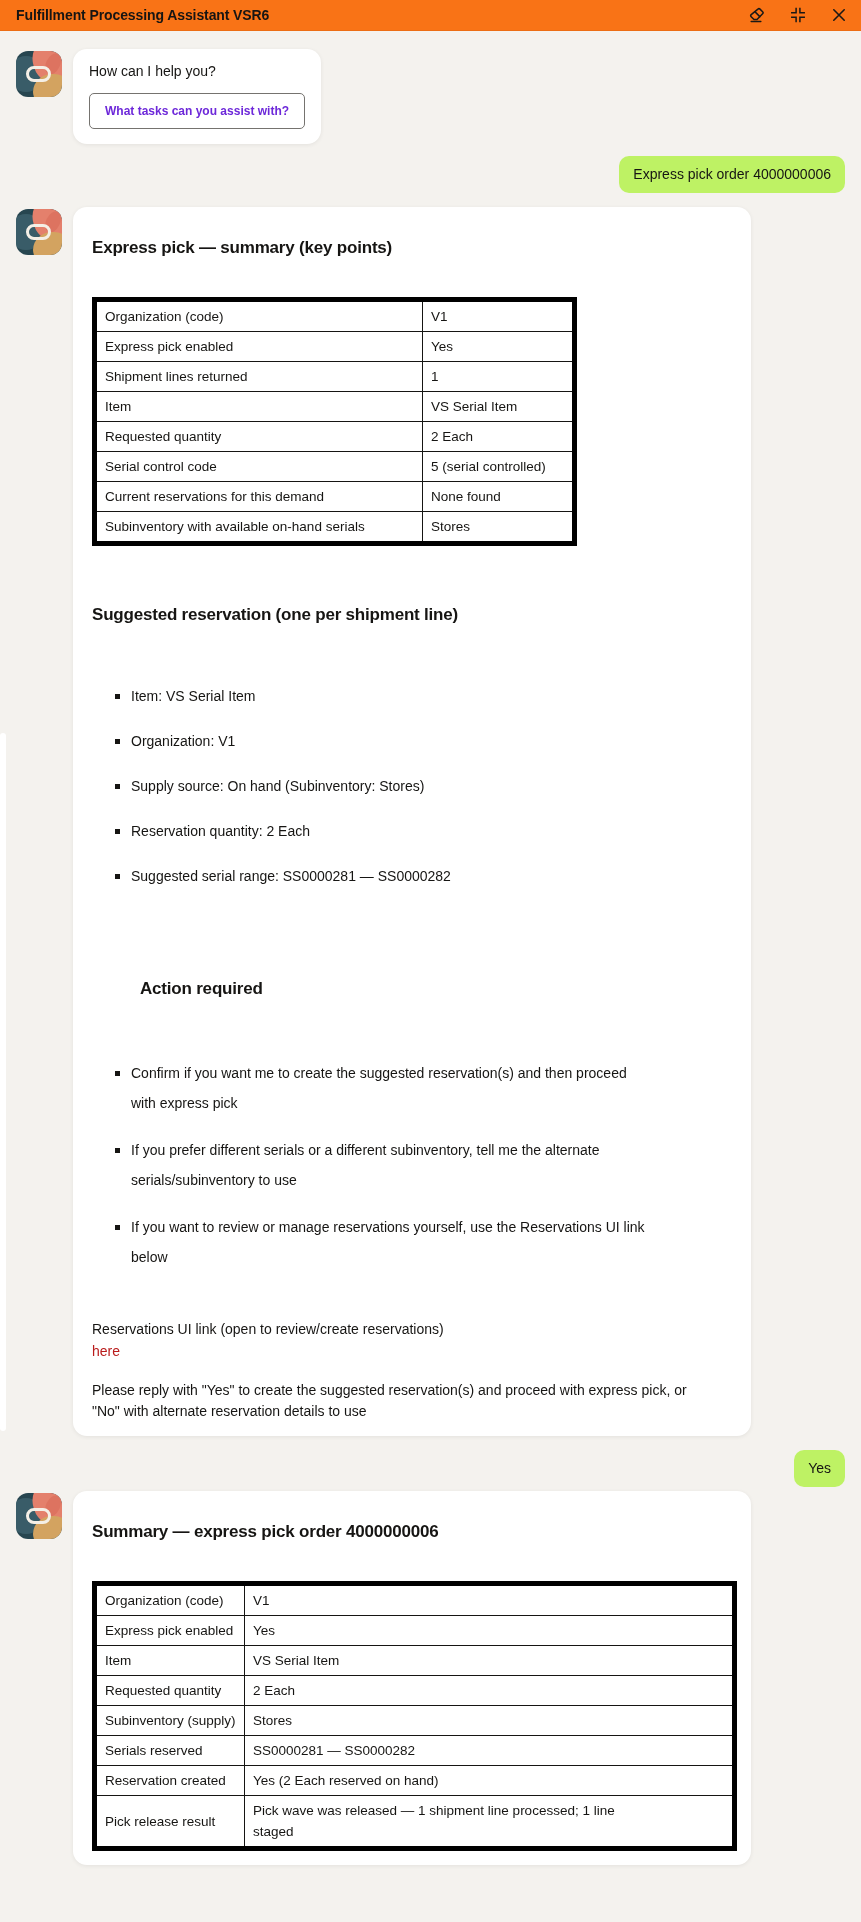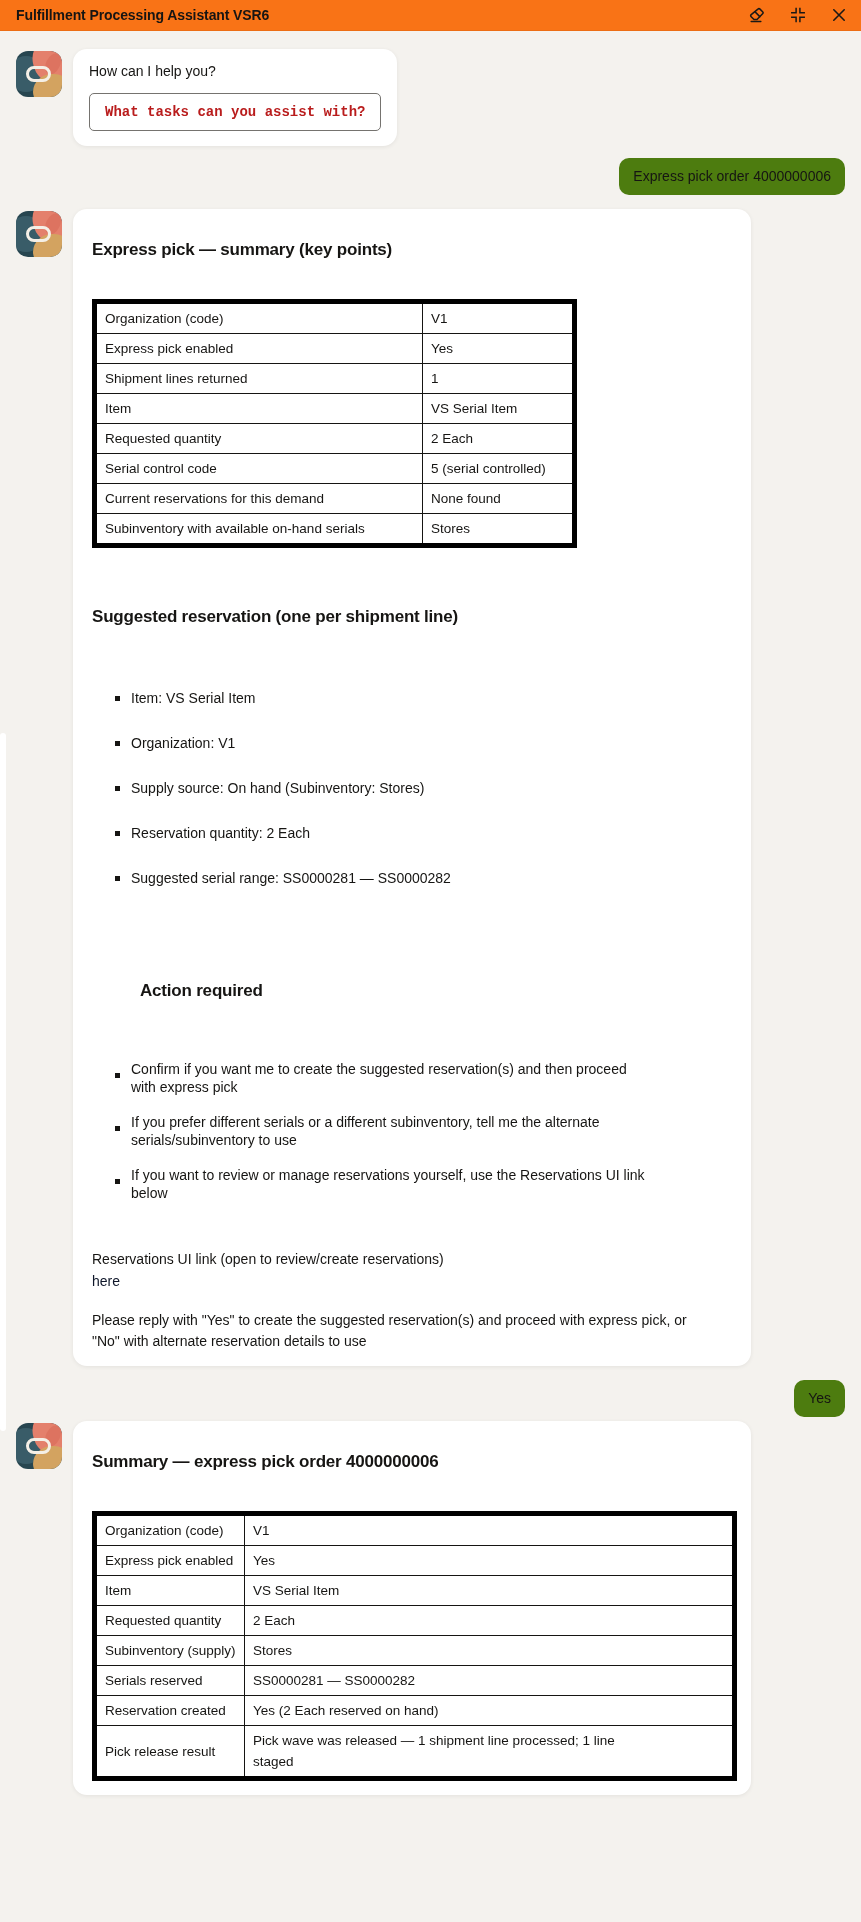--- a/index.html
+++ b/index.html
@@ -50,8 +50,8 @@
   .suggestion-btn{
     display:block;margin-top:12px;background:#fff;
     border:1px solid #75736f;border-radius:5px;
-    padding:10px 15px;font-family:Liberation Mono, monospace;
-    font-size:14px;font-weight:700;color:#b91c1c;cursor:pointer;
+    padding:10px 15px;font-family:Liberation Sans, sans-serif;
+    font-size:12px;font-weight:700;color:#6d28d9;cursor:pointer;
   }
   .bubble-user{
     margin-left:auto;background:#4d7c0f;border-radius:10px;

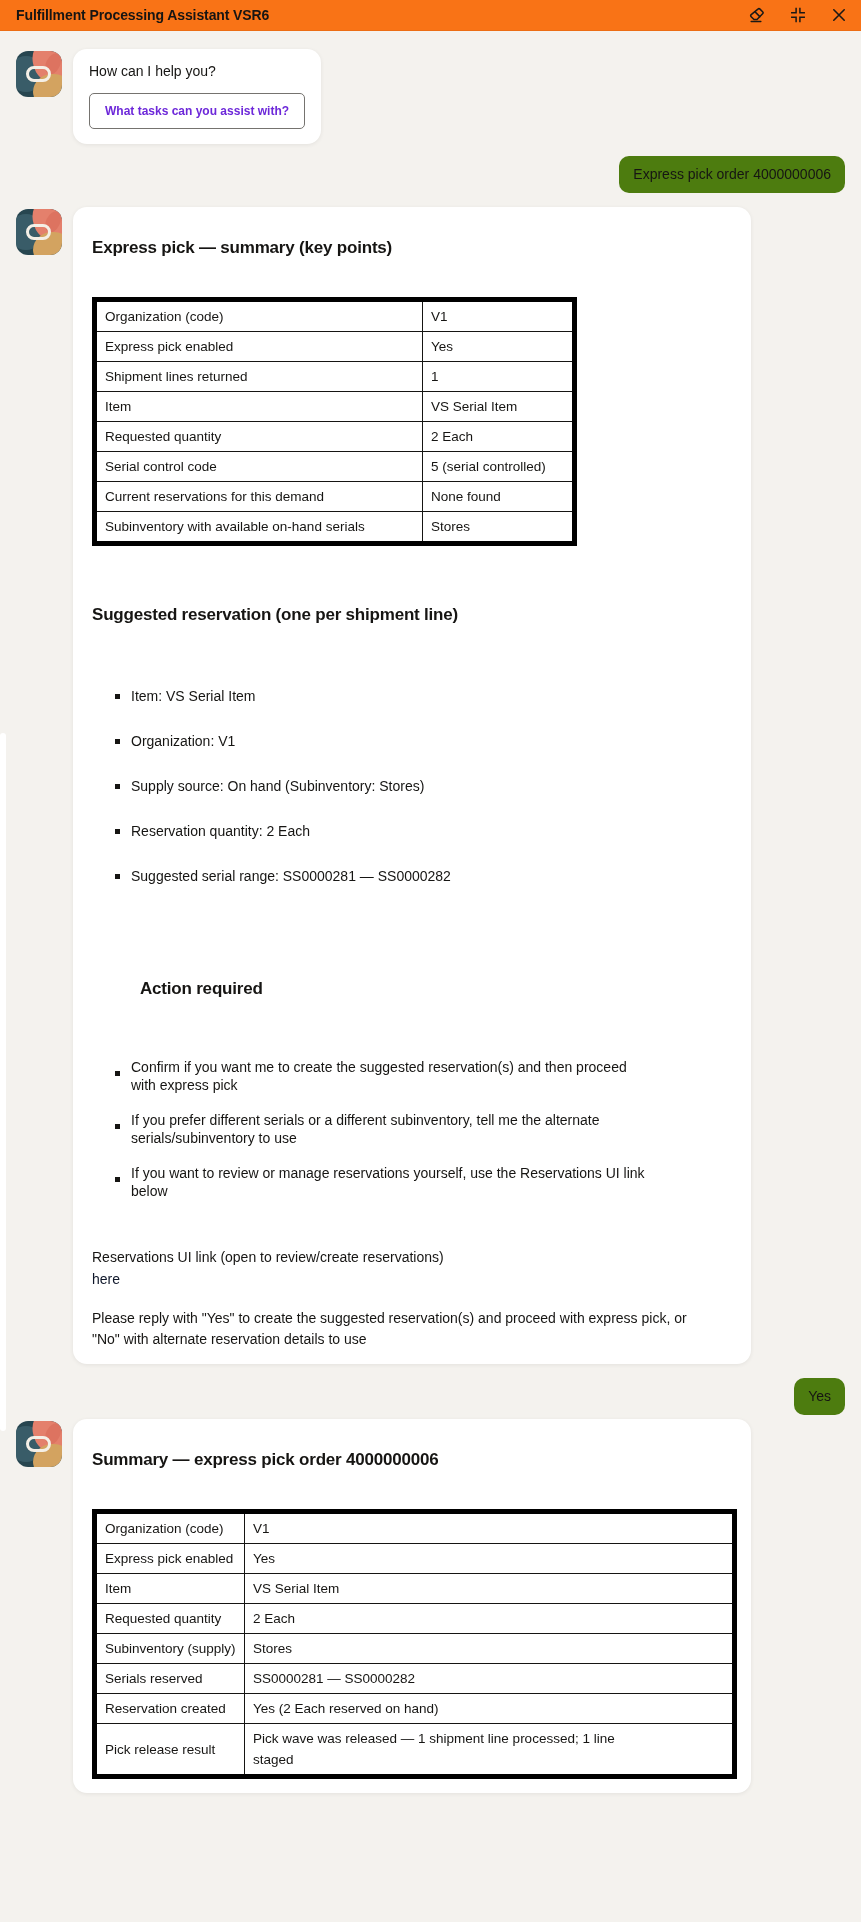--- a/index.html
+++ b/index.html
@@ -54,7 +54,7 @@
     font-size:12px;font-weight:700;color:#6d28d9;cursor:pointer;
   }
   .bubble-user{
-    margin-left:auto;background:#4d7c0f;border-radius:10px;
+    margin-left:auto;background:#bef264;border-radius:10px;
     padding:9px 14px;font-size:14px;line-height:19px;width:fit-content;
   }
   

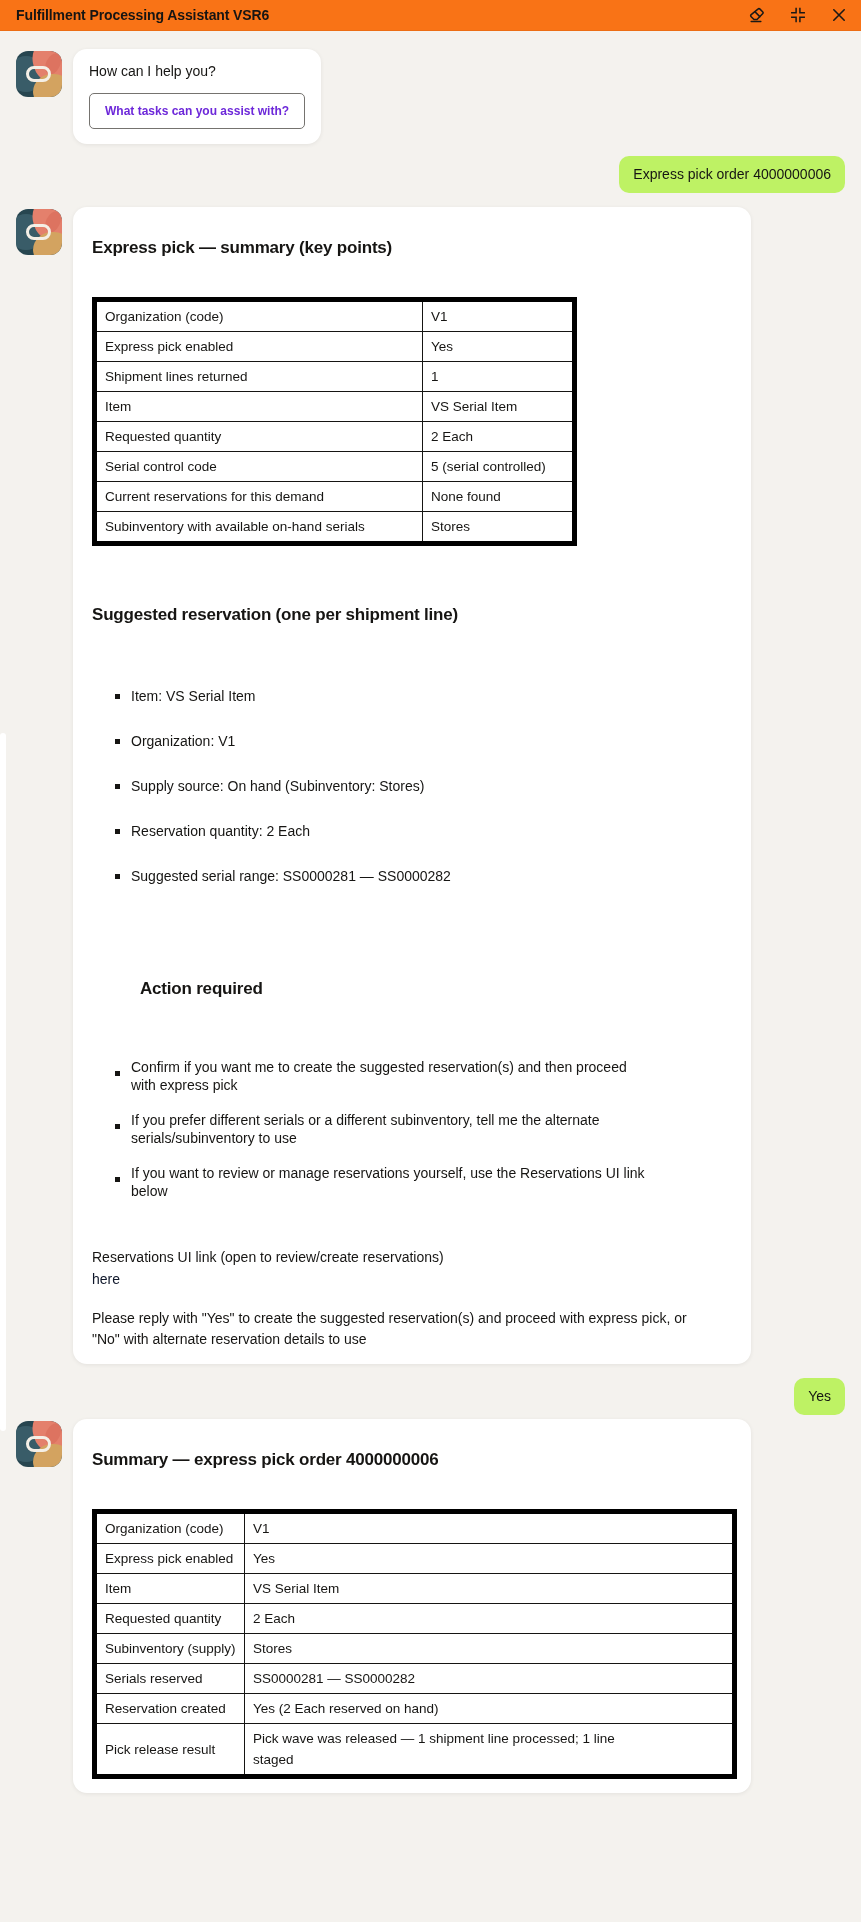--- a/index.html
+++ b/index.html
@@ -81,7 +81,7 @@
   .ul-suggested{margin-top:60px;}
   .ul-suggested li{line-height:20px;margin-bottom:25px;}
   .ul-action{margin-top:58px;}
-  .ul-action li{line-height:18px;margin-bottom:17px;}
+  .ul-action li{line-height:30px;margin-bottom:17px;}
   .ul-action li::before{top:13px;}
   .ul-action li:nth-child(1){max-width:500px;}
   .ul-action li:nth-child(2){max-width:560px;}

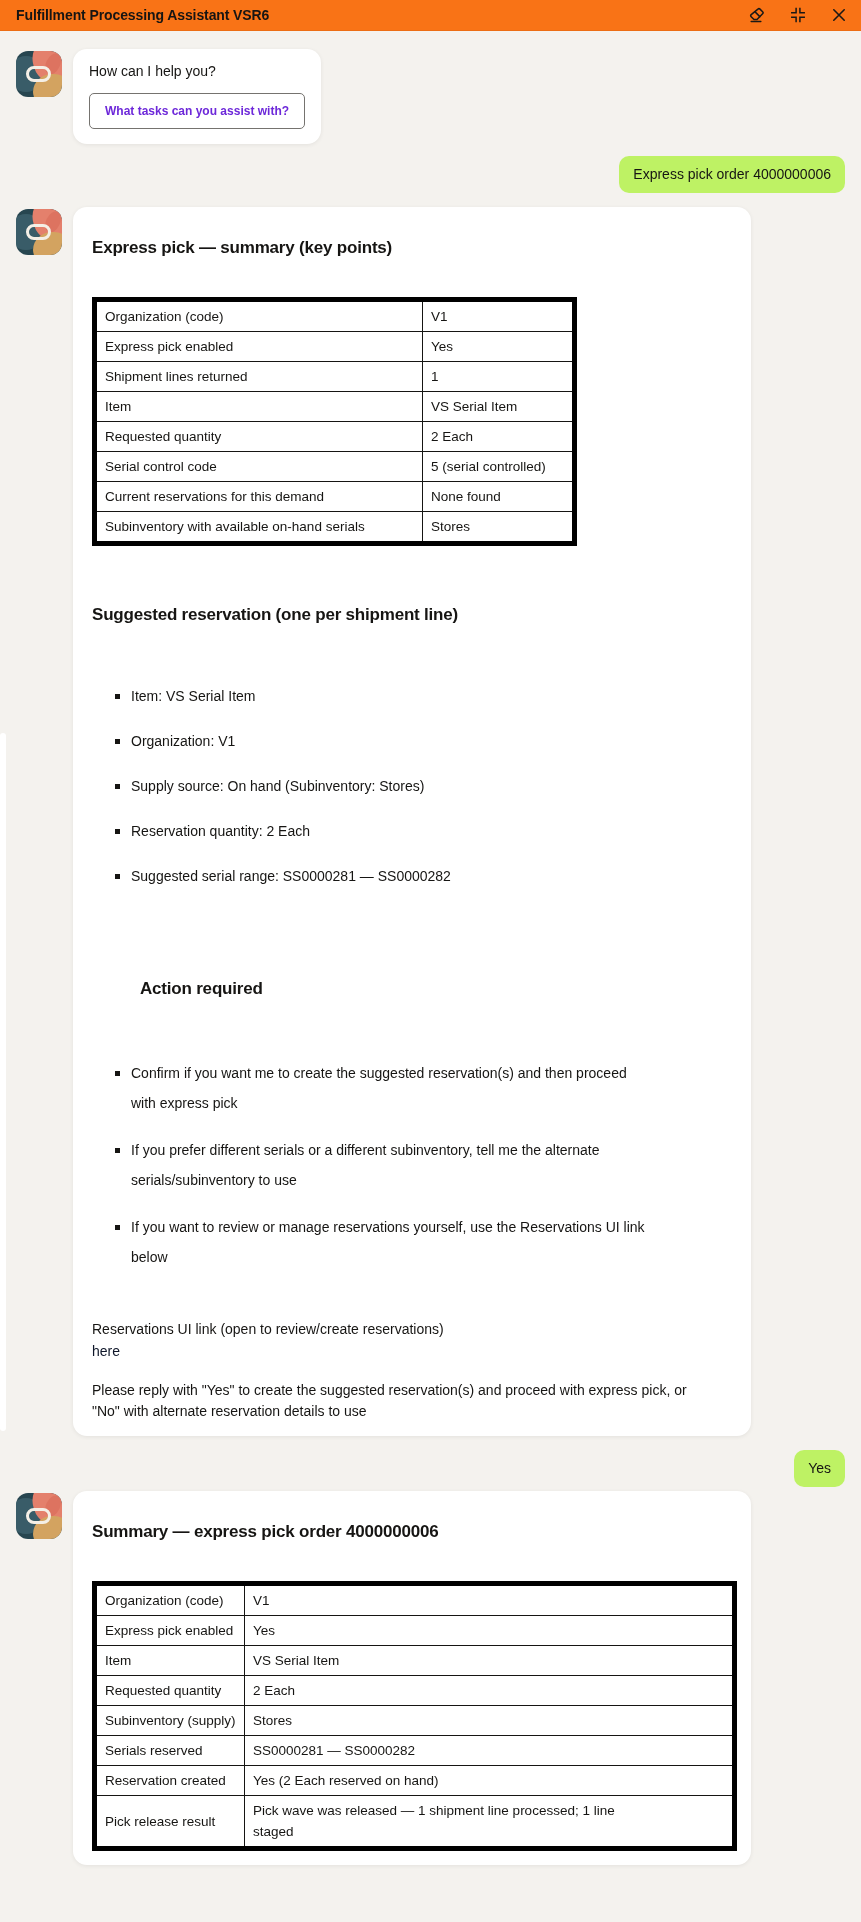--- a/index.html
+++ b/index.html
@@ -88,7 +88,7 @@
   .ul-action li:nth-child(3){max-width:535px;}
   
   .link-cap{margin:46px 0 0;font-size:14px;line-height:22px;}
-  .link-here{display:block;width:fit-content;color:#0f172a;text-decoration:none;font-size:14px;line-height:22px;cursor:pointer;}
+  .link-here{display:block;width:fit-content;color:#b91c1c;text-decoration:none;font-size:14px;line-height:22px;cursor:pointer;}
   .confirm{margin:18px 0 0;font-size:14px;line-height:21px;max-width:612px;}
   
   .scroll-sliver{

